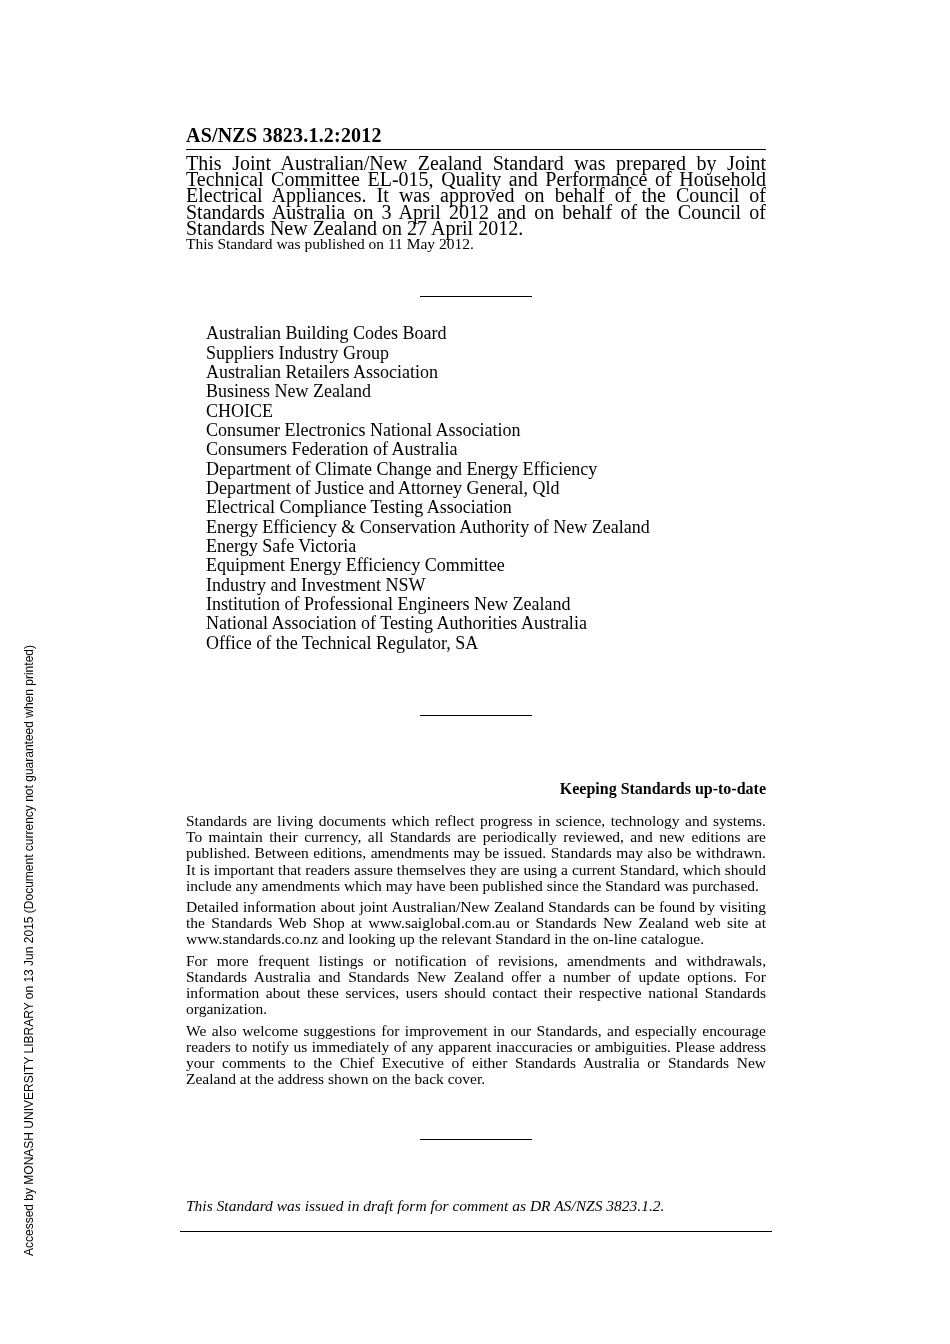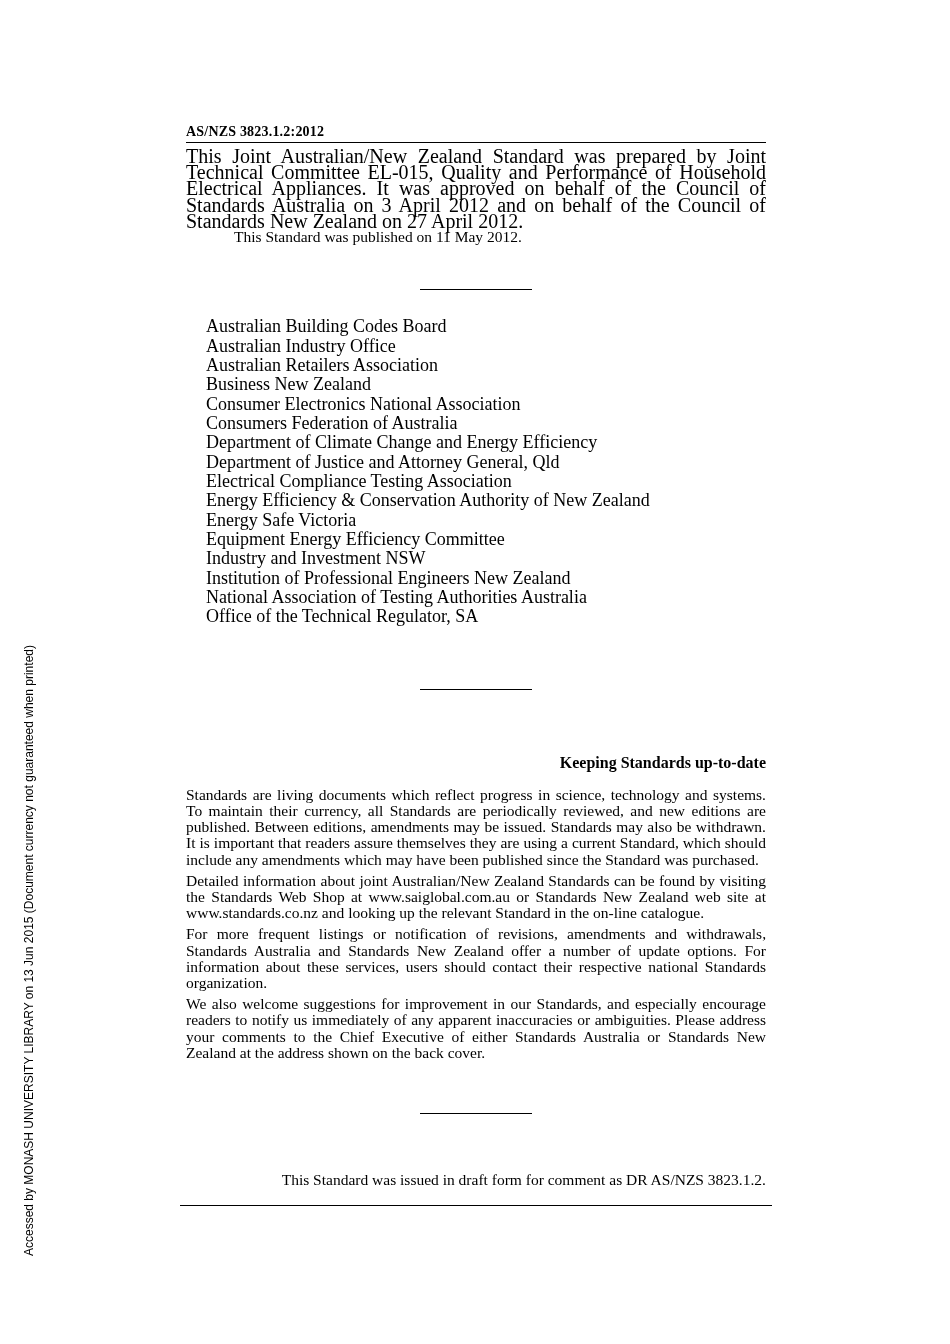--- a/index.html
+++ b/index.html
@@ -27,7 +27,7 @@
   }
   .doc-title {
     margin-top: 124px;
-    font-size: 14px;
+    font-size: 20px;
     font-weight: bold;
     letter-spacing: 0.2px;
   }

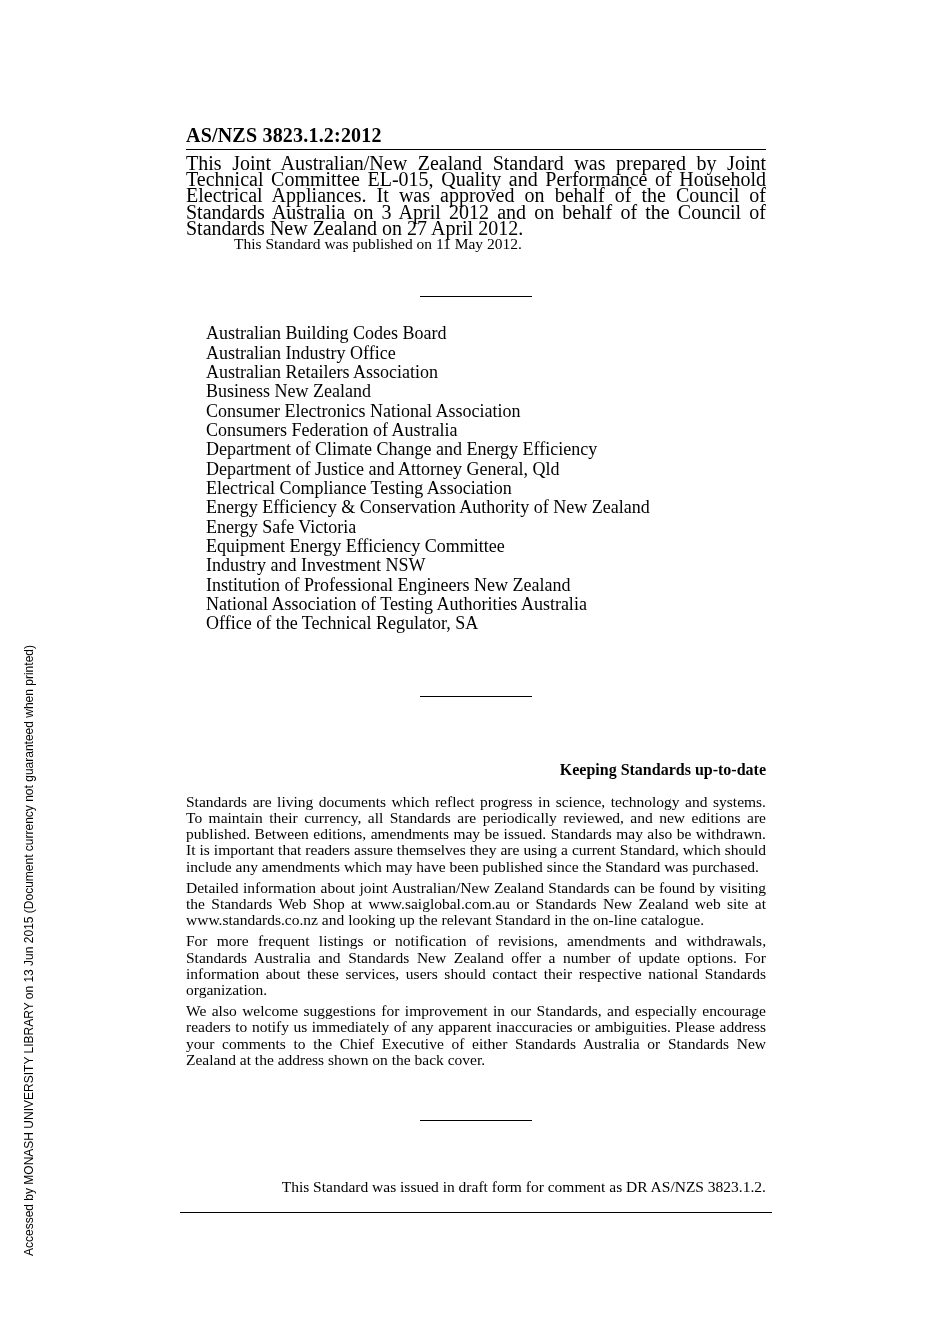--- a/index.html
+++ b/index.html
@@ -46,7 +46,6 @@
   .published-line {
     font-size: 15.5px;
     line-height: 16.2px;
-    margin-left: 48px;
   }
   .divider {
     border: none;

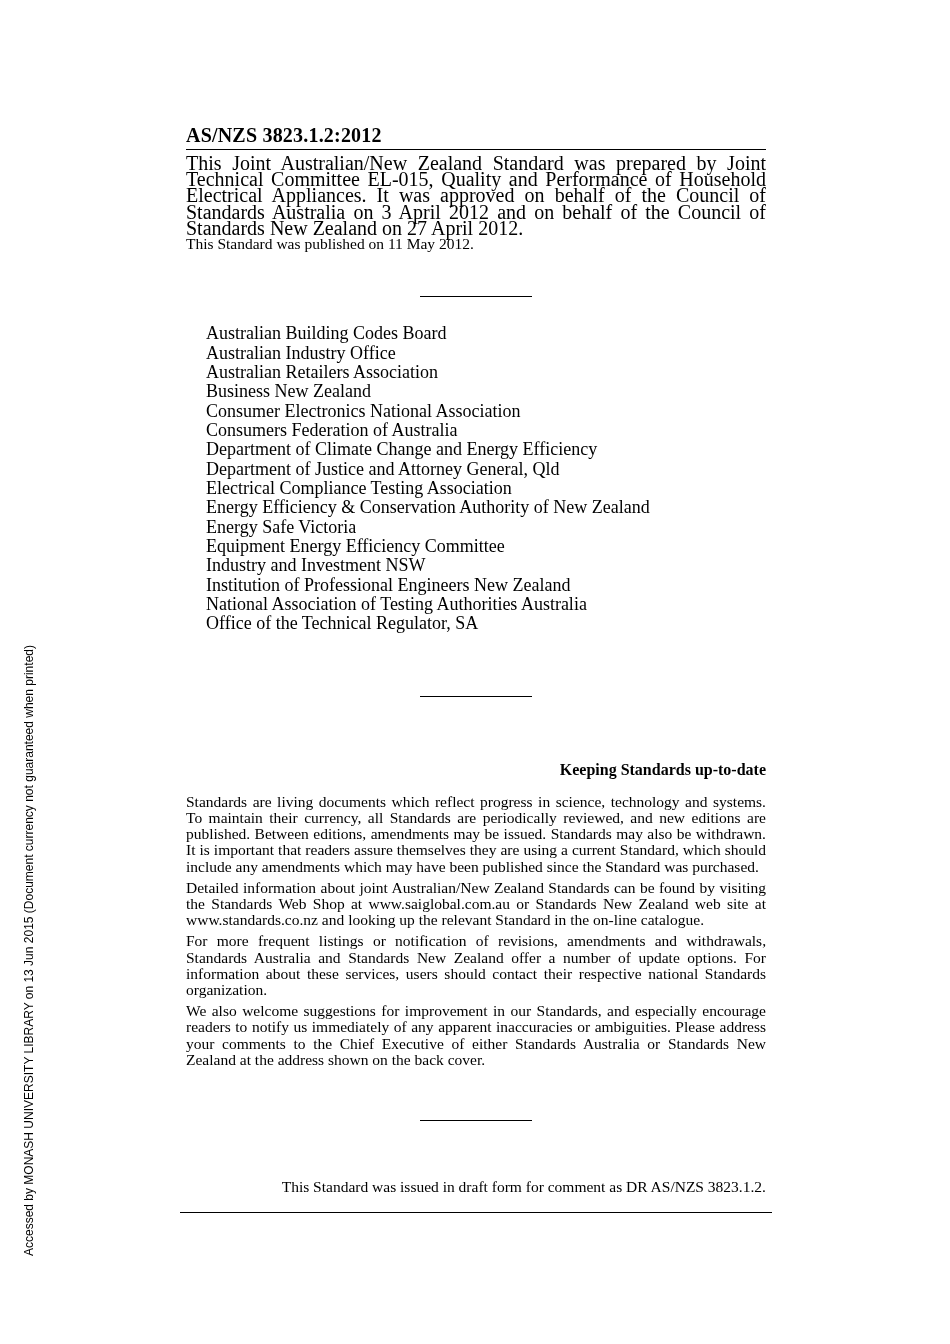--- a/index.html
+++ b/index.html
@@ -127,7 +127,7 @@
 
     <ul class="committee-list">
       <li>Australian Building Codes Board</li>
-      <li>Australian Industry Office</li>
+      <li>Suppliers Industry Group</li>
       <li>Australian Retailers Association</li>
       <li>Business New Zealand</li>
       <li>Consumer Electronics National Association</li>

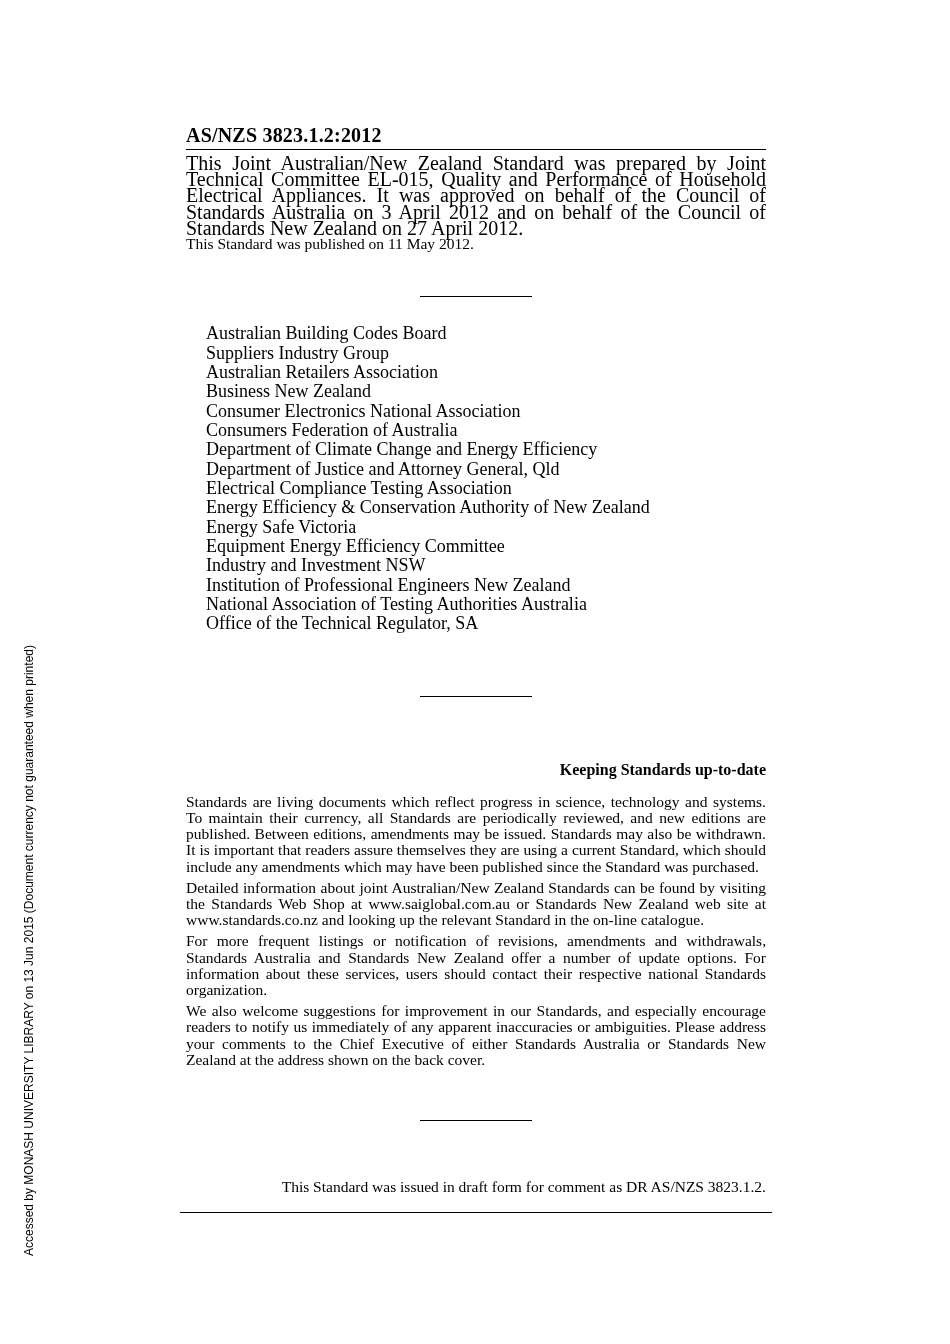--- a/index.html
+++ b/index.html
@@ -130,6 +130,7 @@
       <li>Suppliers Industry Group</li>
       <li>Australian Retailers Association</li>
       <li>Business New Zealand</li>
+      <li>CHOICE</li>
       <li>Consumer Electronics National Association</li>
       <li>Consumers Federation of Australia</li>
       <li>Department of Climate Change and Energy Efficiency</li>

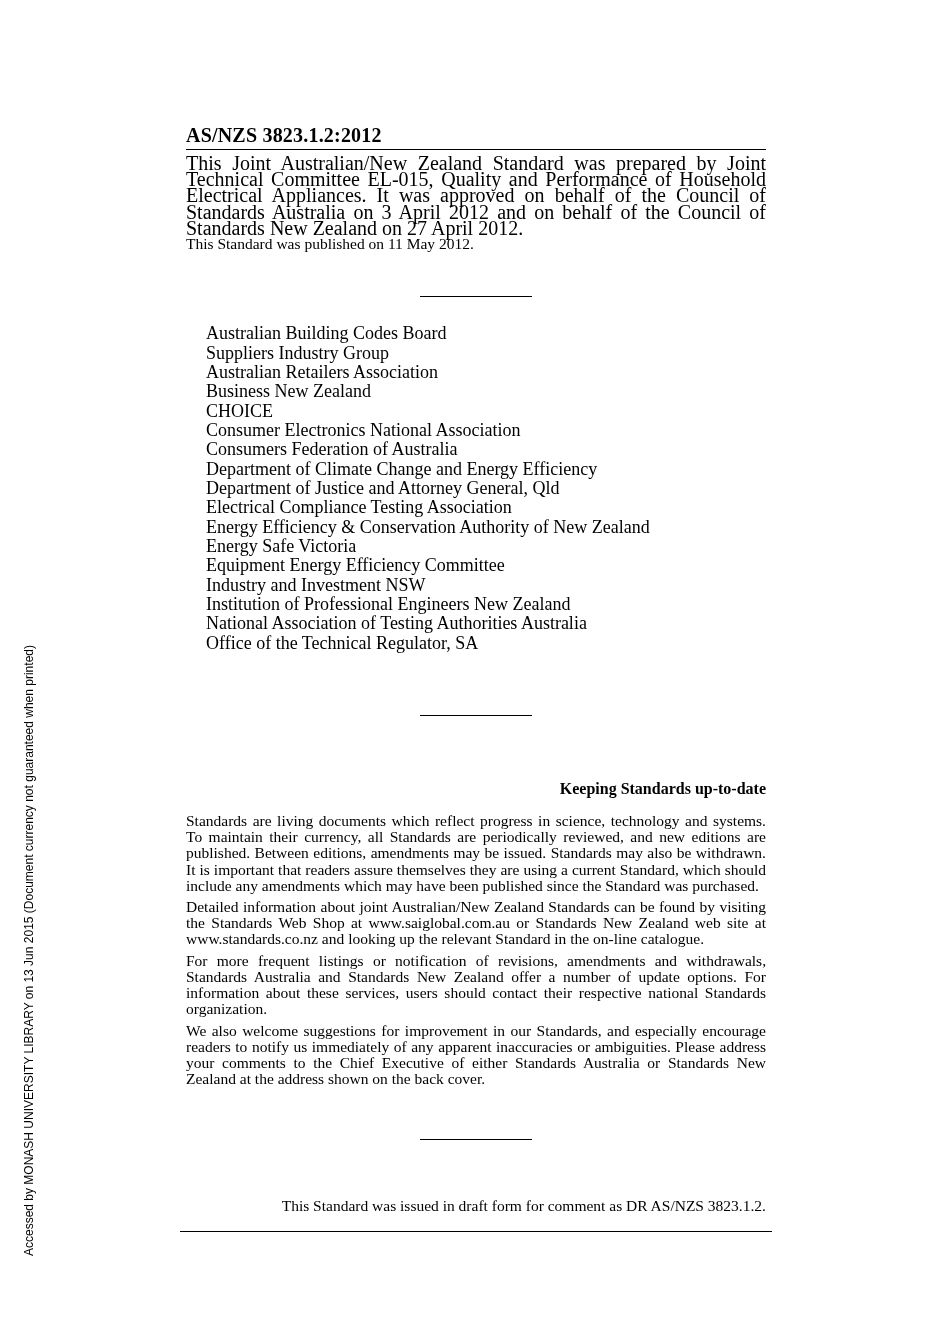--- a/index.html
+++ b/index.html
@@ -83,7 +83,8 @@
   .body-para.first { margin-top: 15px; }
   .draft-note {
     margin-top: 57px;
-    text-align: right;
+    text-align: left;
+    font-style: italic;
     font-size: 15.5px;
   }
   .bottom-rule {

